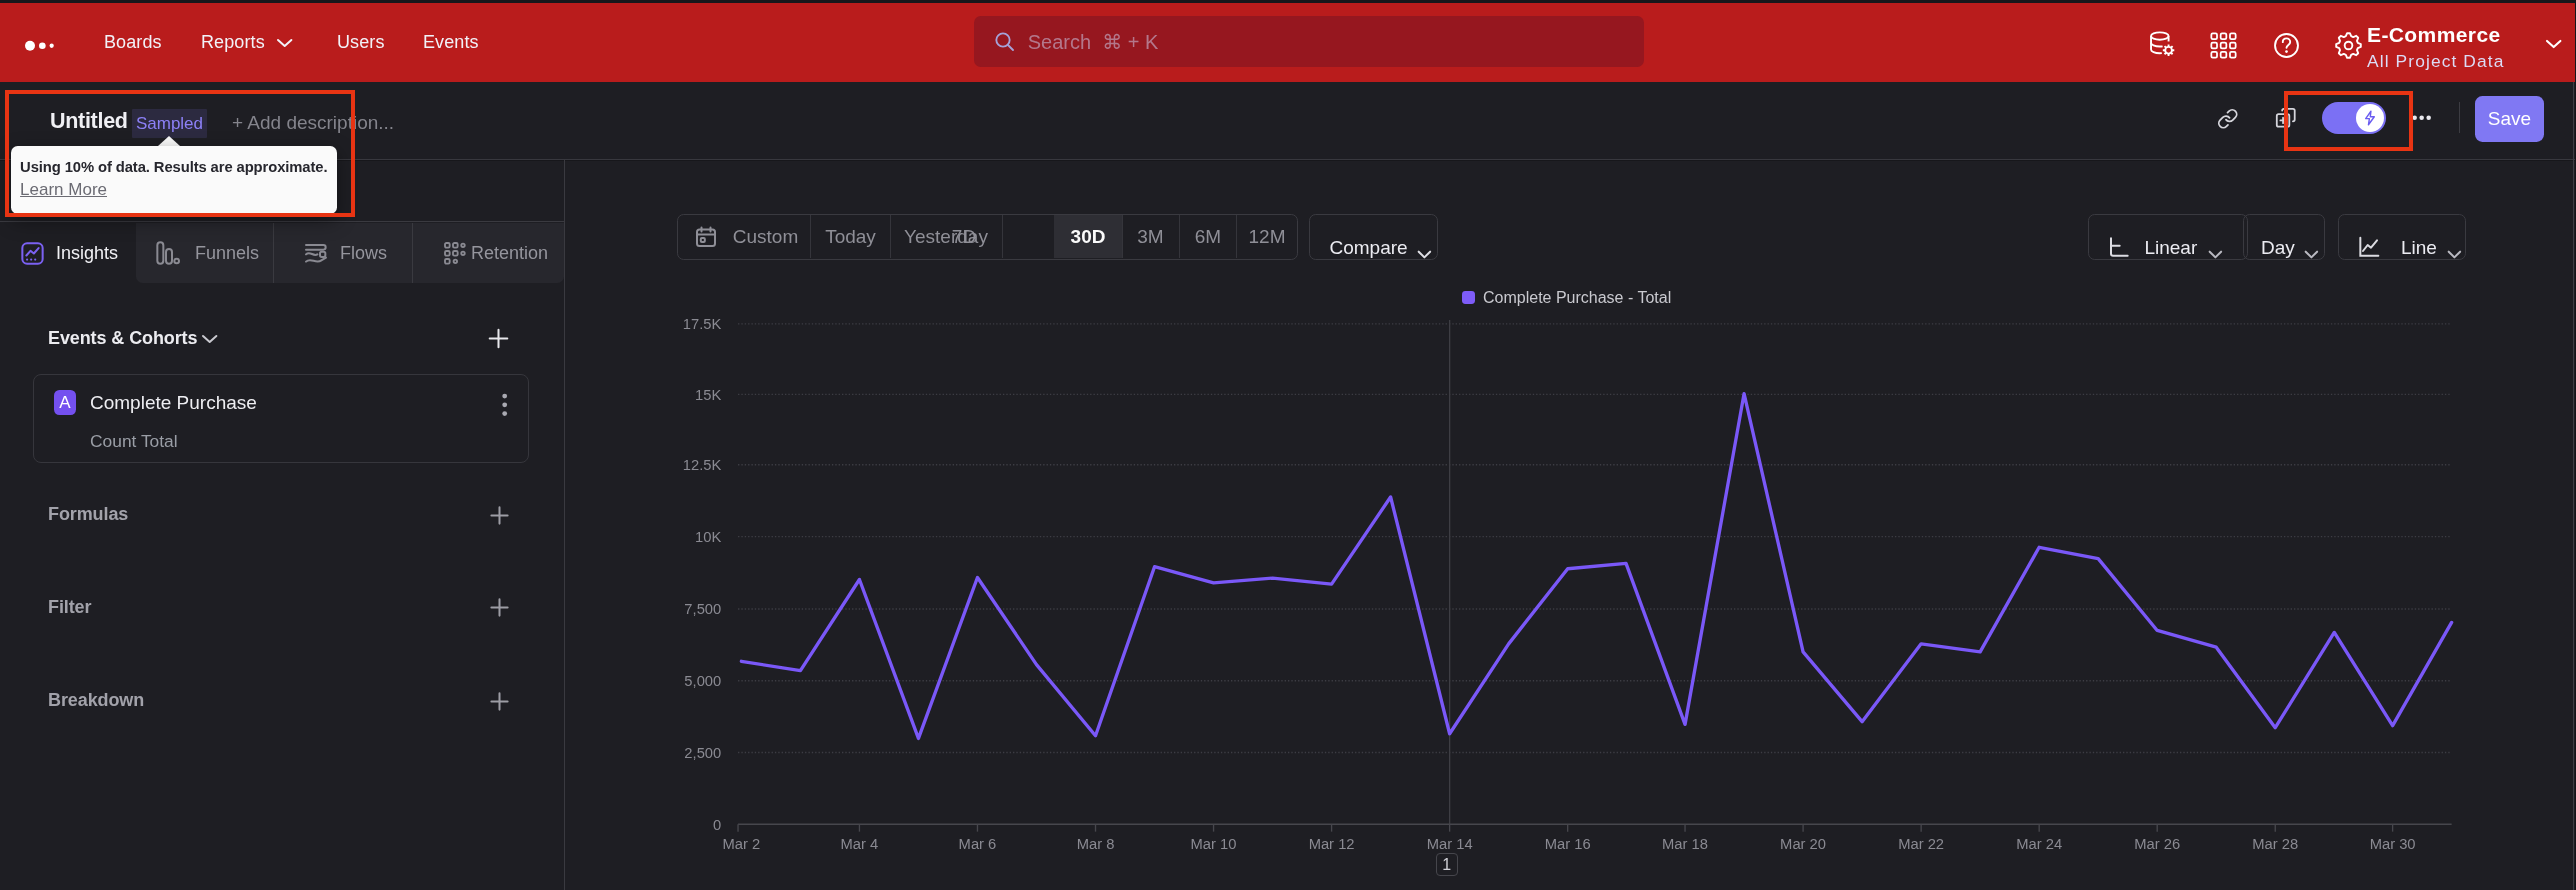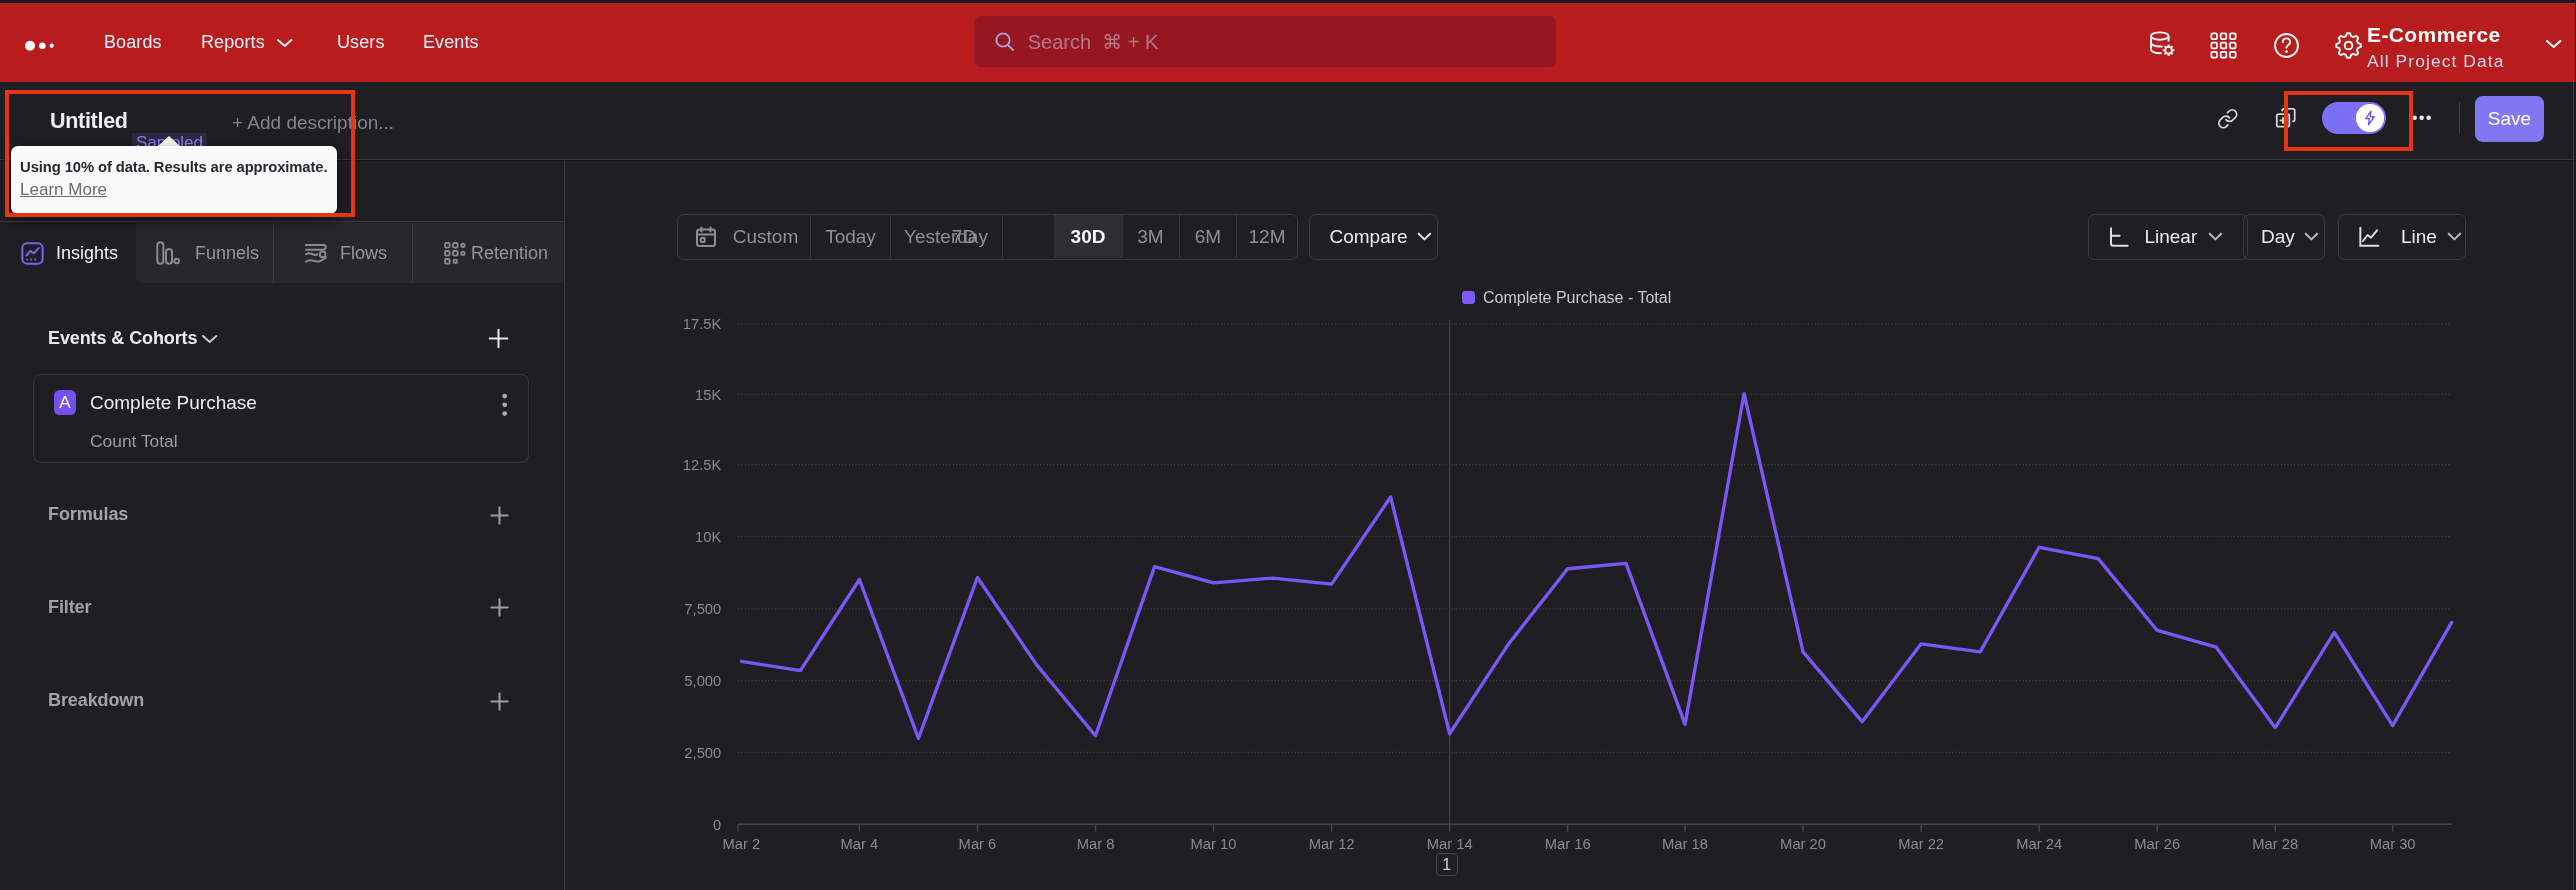--- a/index.html
+++ b/index.html
@@ -11,7 +11,7 @@
 
 #nav { position:absolute; left:0; top:2.7px; width:2575px; height:79px; background:#b91c1c; }
 .navitem { position:absolute; top:0; height:79px; display:flex; align-items:center; color:#f2f2f8; font-size:18px; font-weight:500; letter-spacing:0.1px; }
-#search { position:absolute; left:974px; top:13.4px; width:582px; height:51px; border-radius:6.7px; background:rgba(8,6,45,0.20); display:flex; align-items:center; color:rgba(208,208,238,0.52); font-size:20px; }
+#search { position:absolute; left:974px; top:13.4px; width:670px; height:51px; border-radius:6.7px; background:rgba(8,6,45,0.20); display:flex; align-items:center; color:rgba(208,208,238,0.52); font-size:20px; }
 .ecom1 { position:absolute; left:2367px; top:20px; color:#fff; font-size:21px; font-weight:700; letter-spacing:0.4px; }
 .ecom2 { position:absolute; left:2367px; top:48px; color:#dcdcf6; font-size:17.4px; letter-spacing:1.1px; }
 

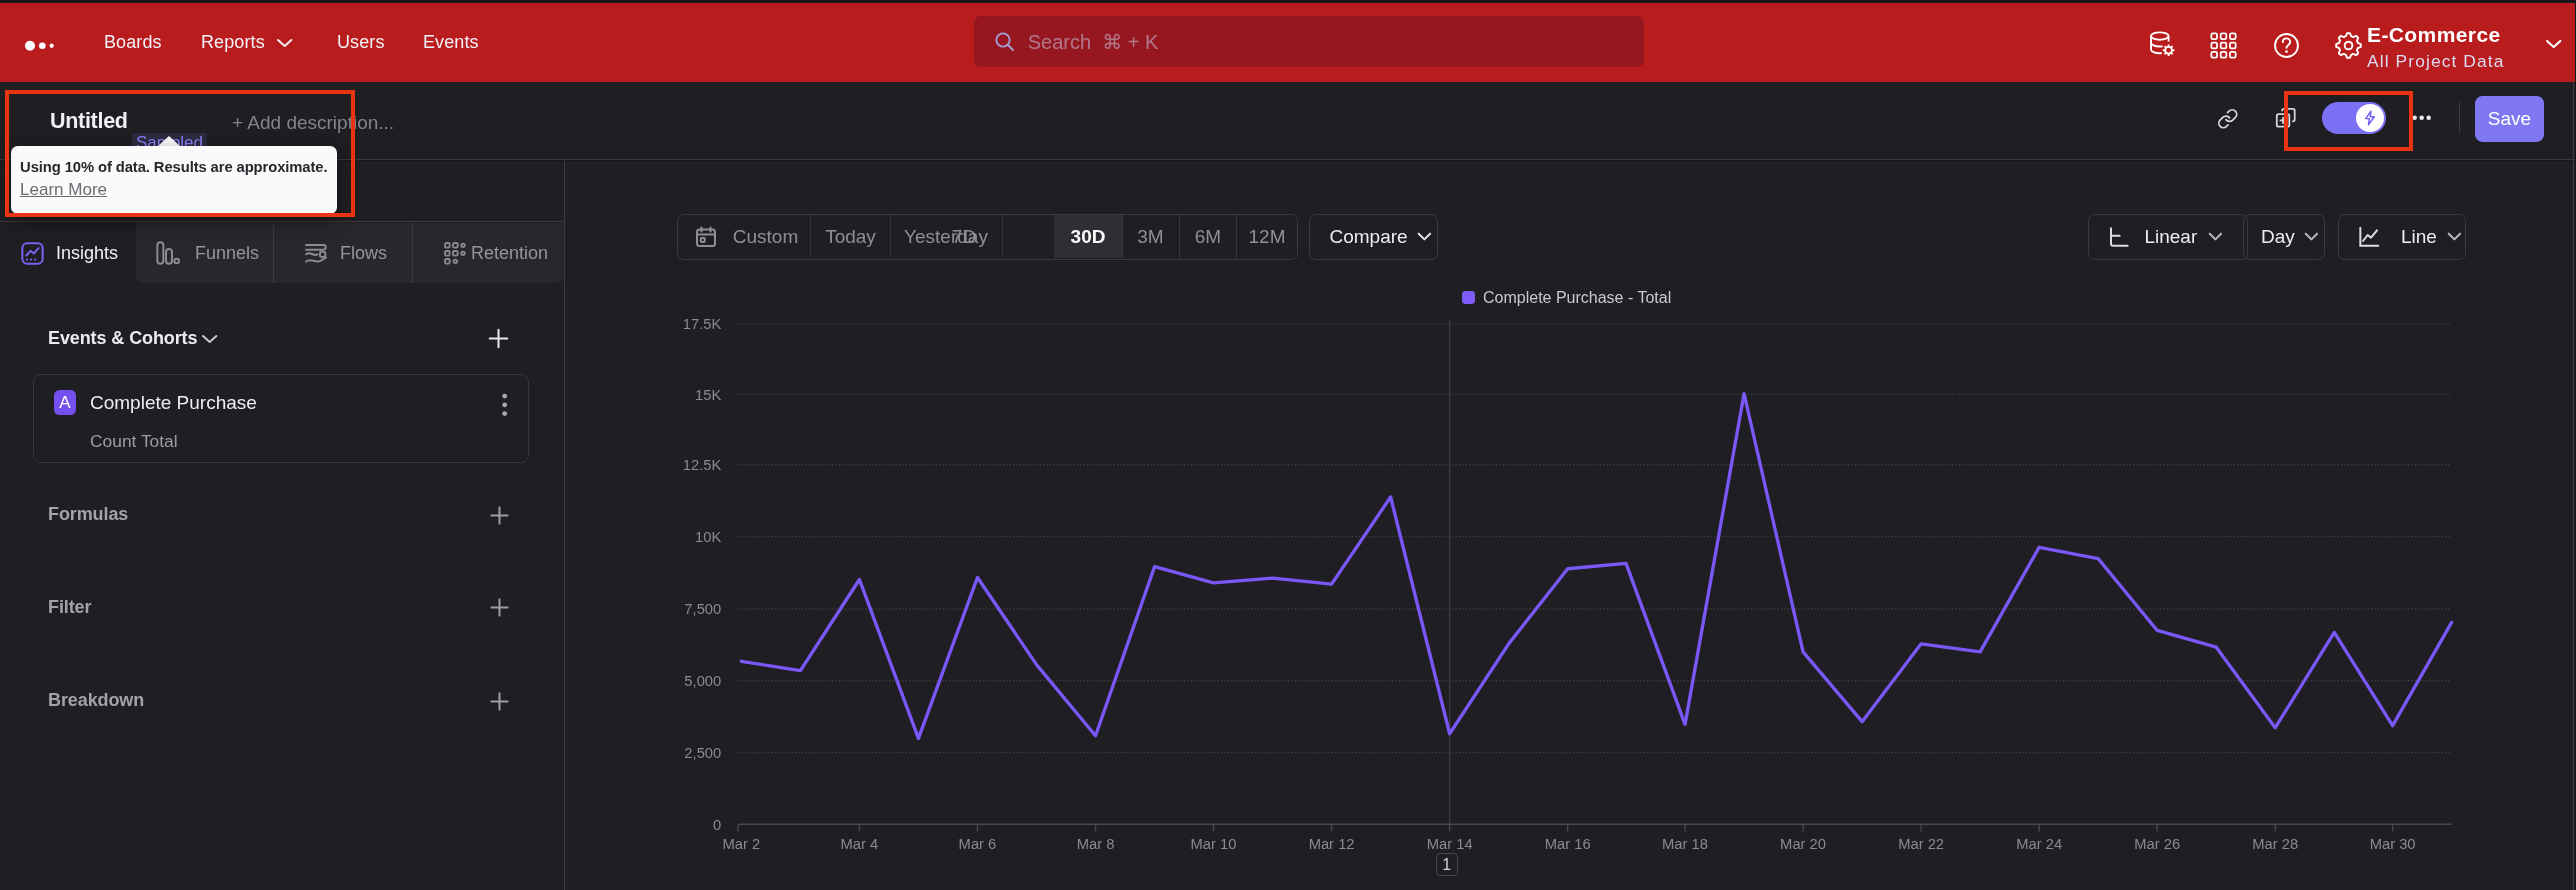--- a/index.html
+++ b/index.html
@@ -20,7 +20,7 @@
 #maincontent { position:absolute; left:0; top:161px; width:2576px; height:729px; background:#1e1e23; }
 #sidebarborder { position:absolute; left:564px; top:160px; width:1.3px; height:730px; background:#3a3a40; }
 
-.badge { position:absolute; left:132px; top:109px; width:75px; height:20px; border-radius:1px; background:#2c2a40; color:#8c80f6; font-size:17px; display:flex; align-items:center; justify-content:center;margin-top:24px; }
+.badge { position:absolute; left:132px; top:109px; width:75px; height:29px; border-radius:1px; background:#2c2a40; color:#8c80f6; font-size:17px; display:flex; align-items:center; justify-content:center; }
 #toggle { position:absolute; left:2322px; top:102px; width:64px; height:32px; border-radius:16px; background:#7b70f4; }
 #toggle .knob { position:absolute; right:2px; top:2px; width:28px; height:28px; border-radius:50%; background:#fff; display:flex; align-items:center; justify-content:center; }
 #savebtn { position:absolute; left:2475px; top:96px; width:69px; height:46px; border-radius:7.4px; background:#8078f3; color:#fff; font-size:19px; display:flex; align-items:center; justify-content:center; }

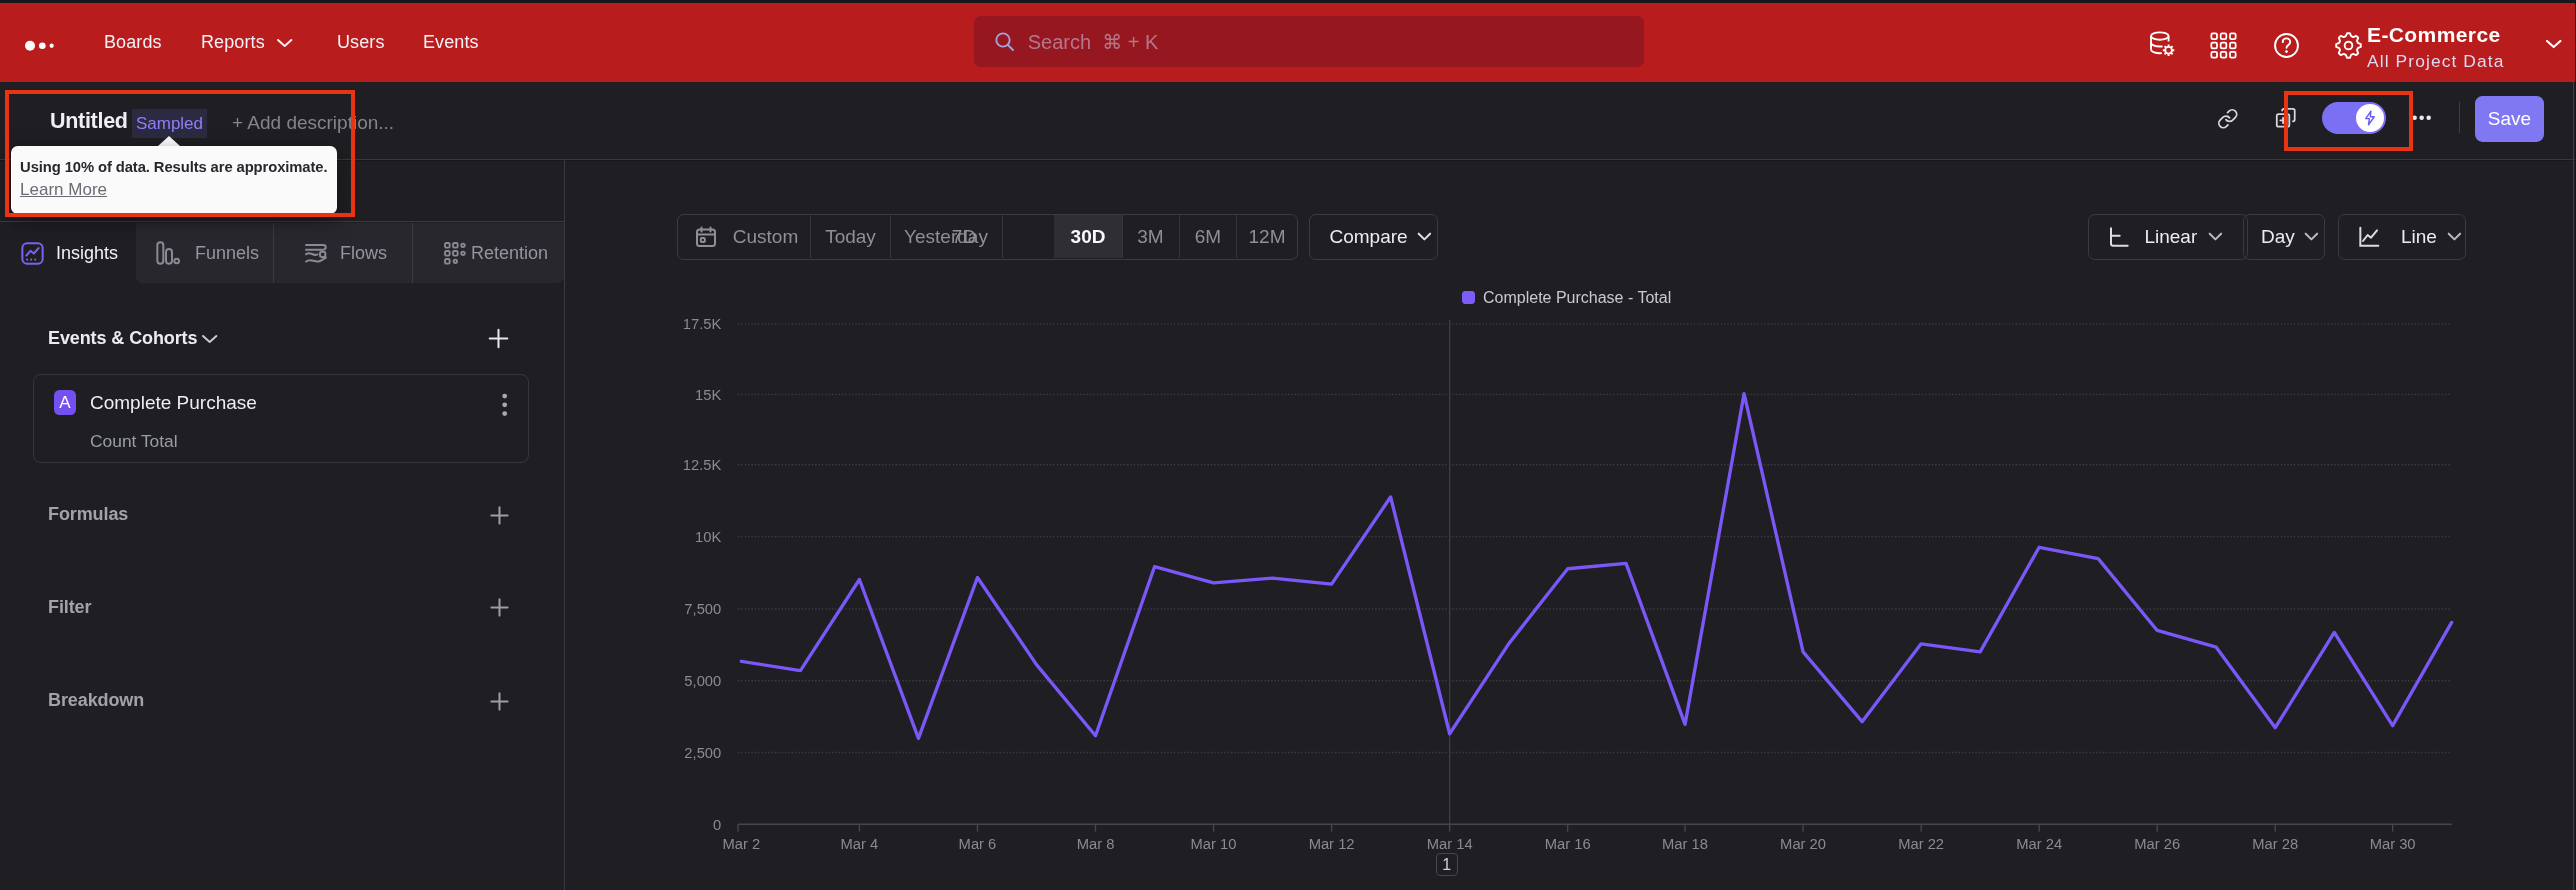--- a/index.html
+++ b/index.html
@@ -48,7 +48,7 @@
 #dategroup { position:absolute; left:677px; top:214px; width:621px; height:46px; border:1.3px solid #3a3a40; border-radius:6.7px; }
 .seg { position:absolute; top:215px; height:43px; display:flex; align-items:center; justify-content:center; font-size:19px; color:#8f8f97; }
 .segsep { position:absolute; top:215px; width:0.7px; height:43px; background:#35353b; }
-.ctrlbtn { position:absolute; top:214px; height:46px; border:1.3px solid #3a3a40; border-radius:6.7px; display:flex; align-items:center; color:#ececf2; font-size:19px; }
+.ctrlbtn { position:absolute; top:214px; height:46px; border:1.3px solid #3a3a40; border-radius:6.7px; display:flex; align-items:flex-end; color:#ececf2; font-size:19px; }
 
 
 #legendsq { position:absolute; left:1462px; top:291px; width:13.4px; height:13.4px; border-radius:3.4px; background:#7e5cf8; }

